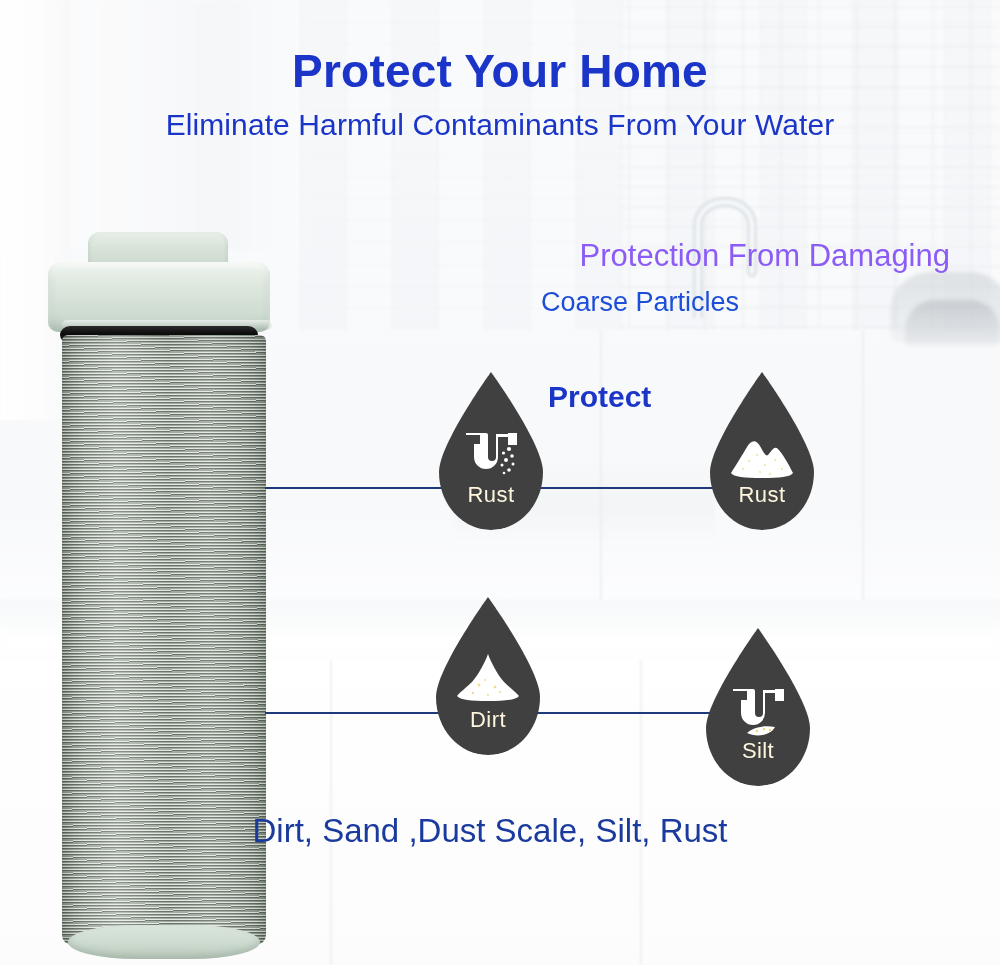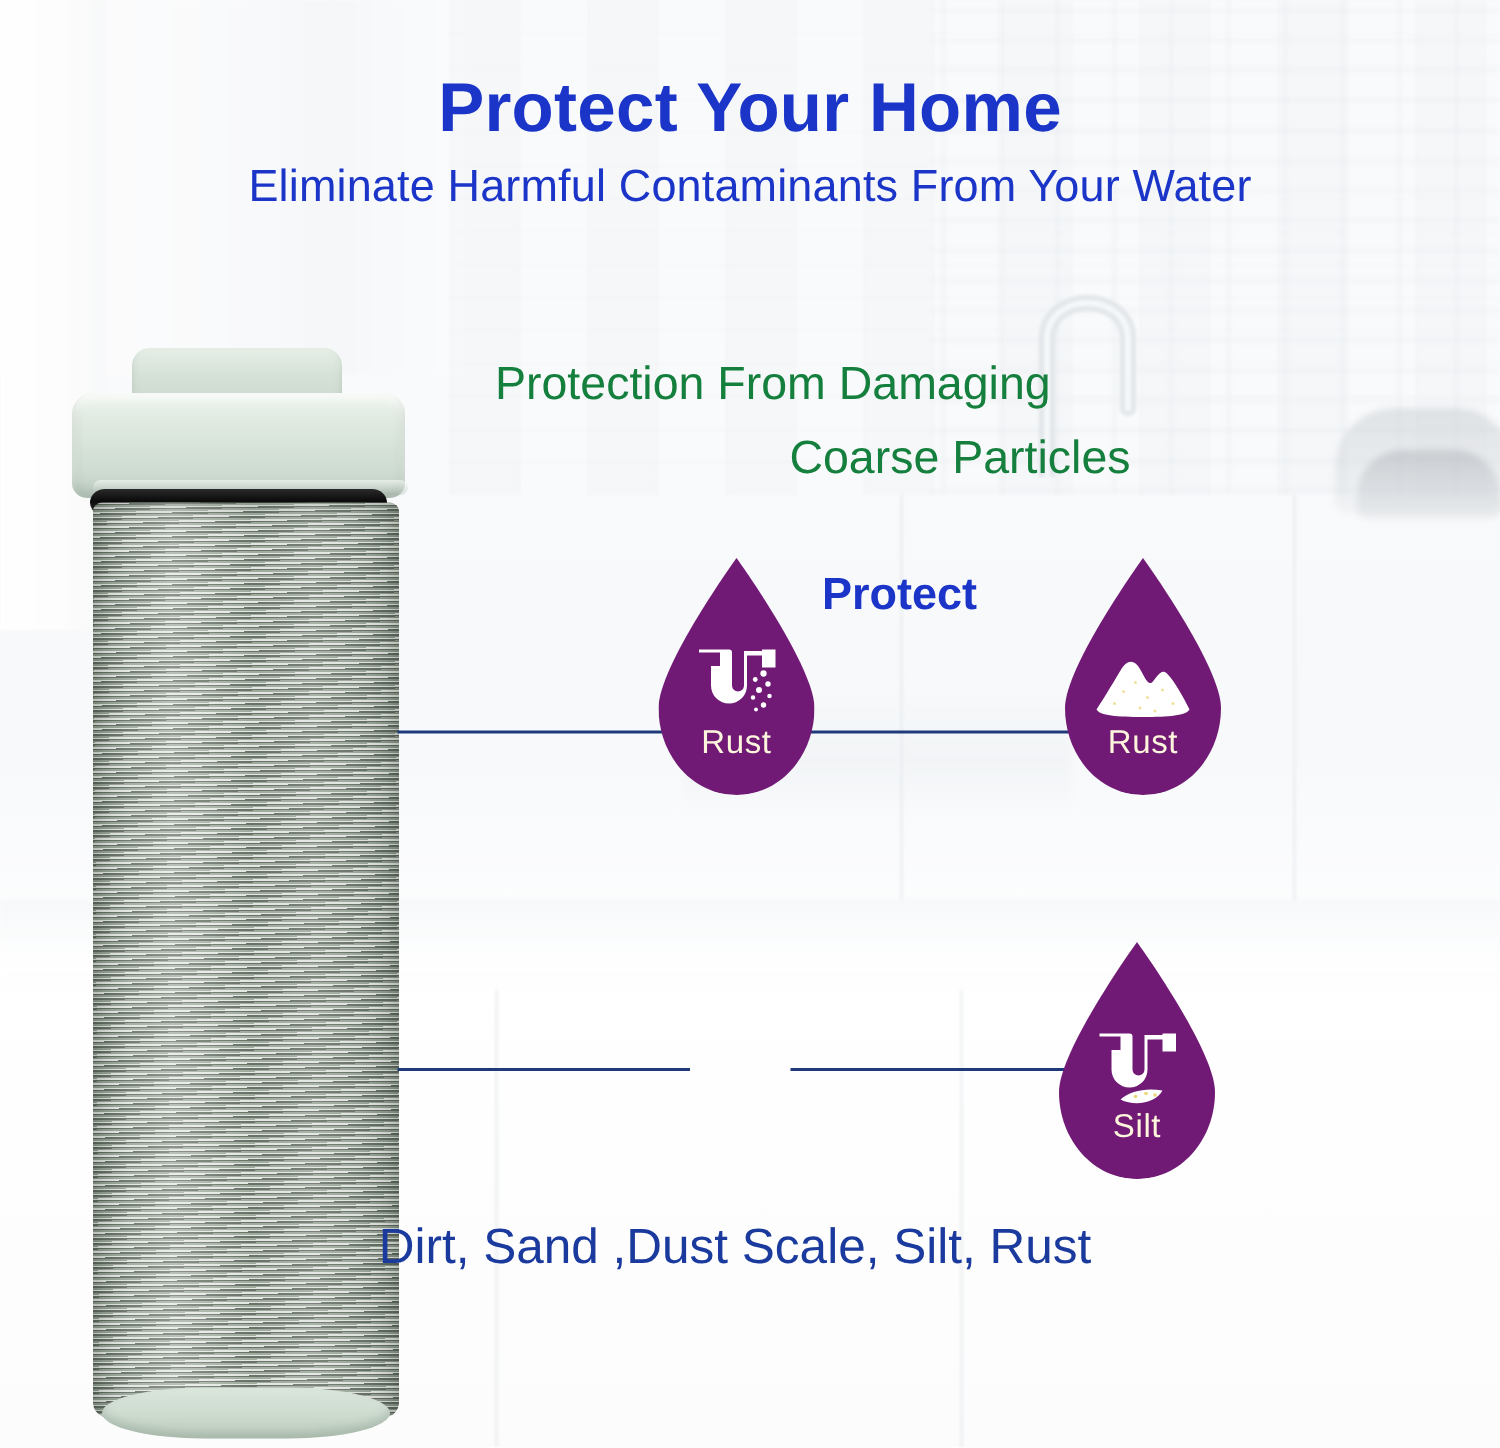--- a/index.html
+++ b/index.html
@@ -164,8 +164,8 @@
     font-size:30px;color:#1a35c8;letter-spacing:.1px;
   }
   .t-p1{
-    position:absolute;left:330px;top:238px;width:620px;text-align:left;
-    font-size:31px;color:#15803d;
+    position:absolute;left:330px;top:238px;width:620px;text-align:right;
+    font-size:31px;color:#8b5cf6;
   }
   .t-p2{
     position:absolute;left:330px;top:287px;width:620px;text-align:center;

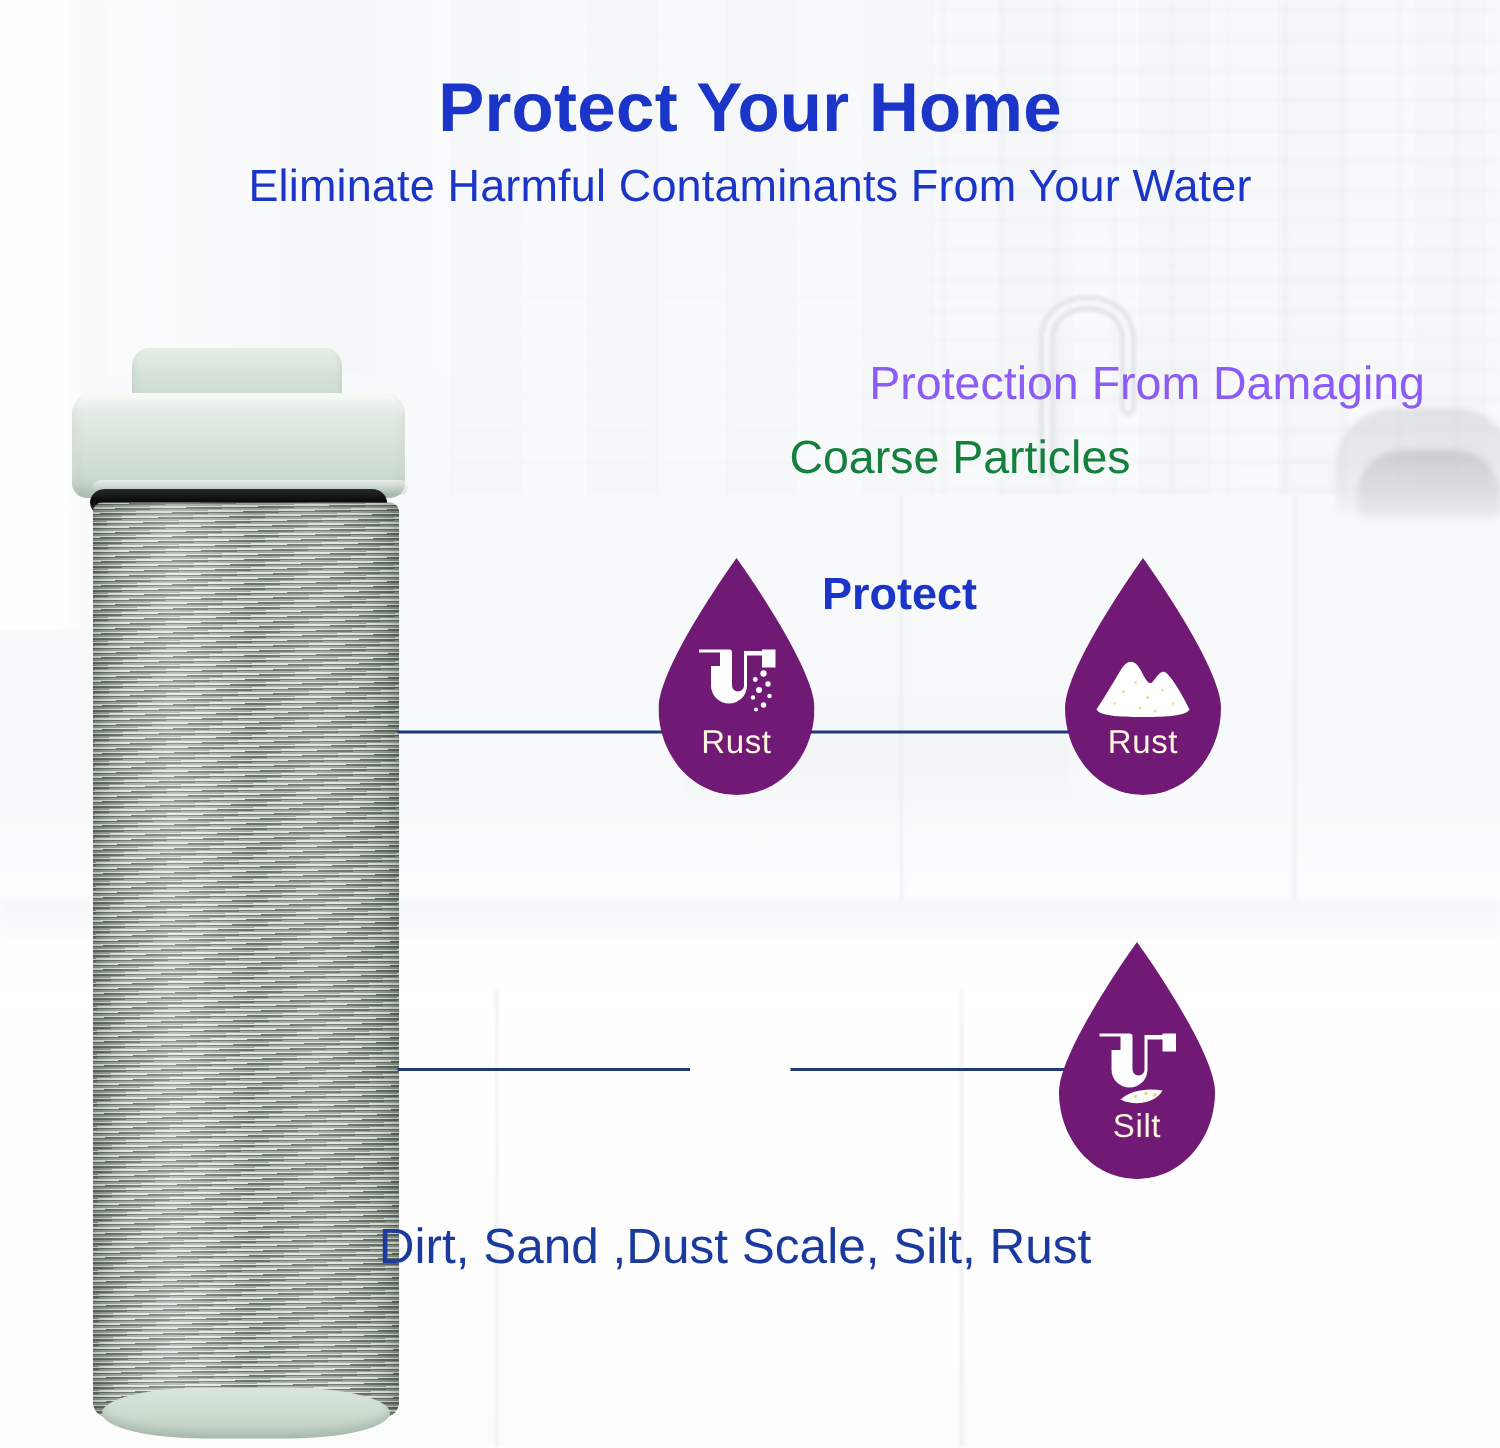--- a/index.html
+++ b/index.html
@@ -169,7 +169,7 @@
   }
   .t-p2{
     position:absolute;left:330px;top:287px;width:620px;text-align:center;
-    font-size:31px;color:#15803d;
+    font-size:27px;color:#1d4ed8;
   }
   .t-remove{
     position:absolute;left:548px;top:380px;

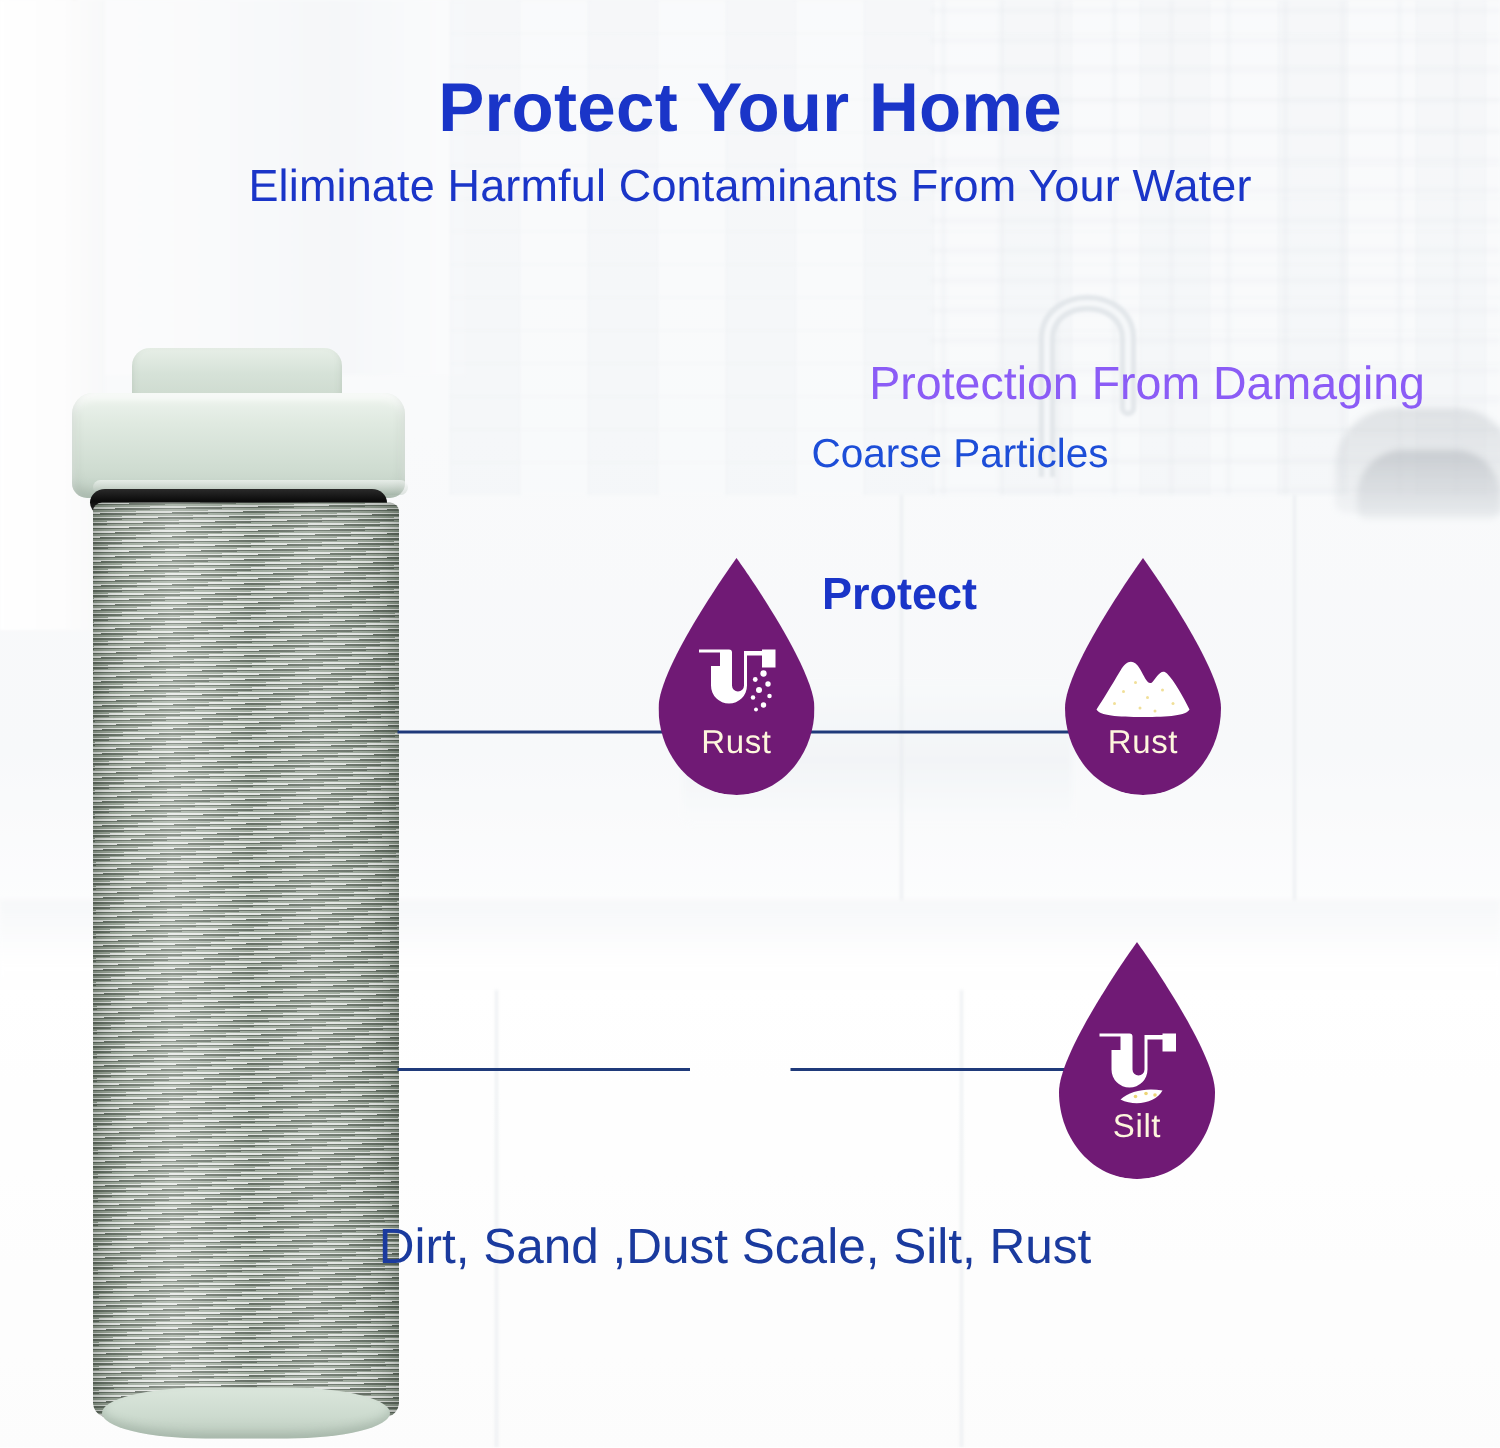--- a/index.html
+++ b/index.html
@@ -143,7 +143,7 @@
   
   .drop{
     position:absolute;width:116px;height:158px;
-    background:#701a75;
+    background:#404040;
     border-radius:50% 50% 50% 50% / 62% 62% 38% 38%;
     clip-path:path("M58 0 C58 0 6 72 6 100 C6 132 29 158 58 158 C87 158 110 132 110 100 C110 72 58 0 58 0 Z");
   }

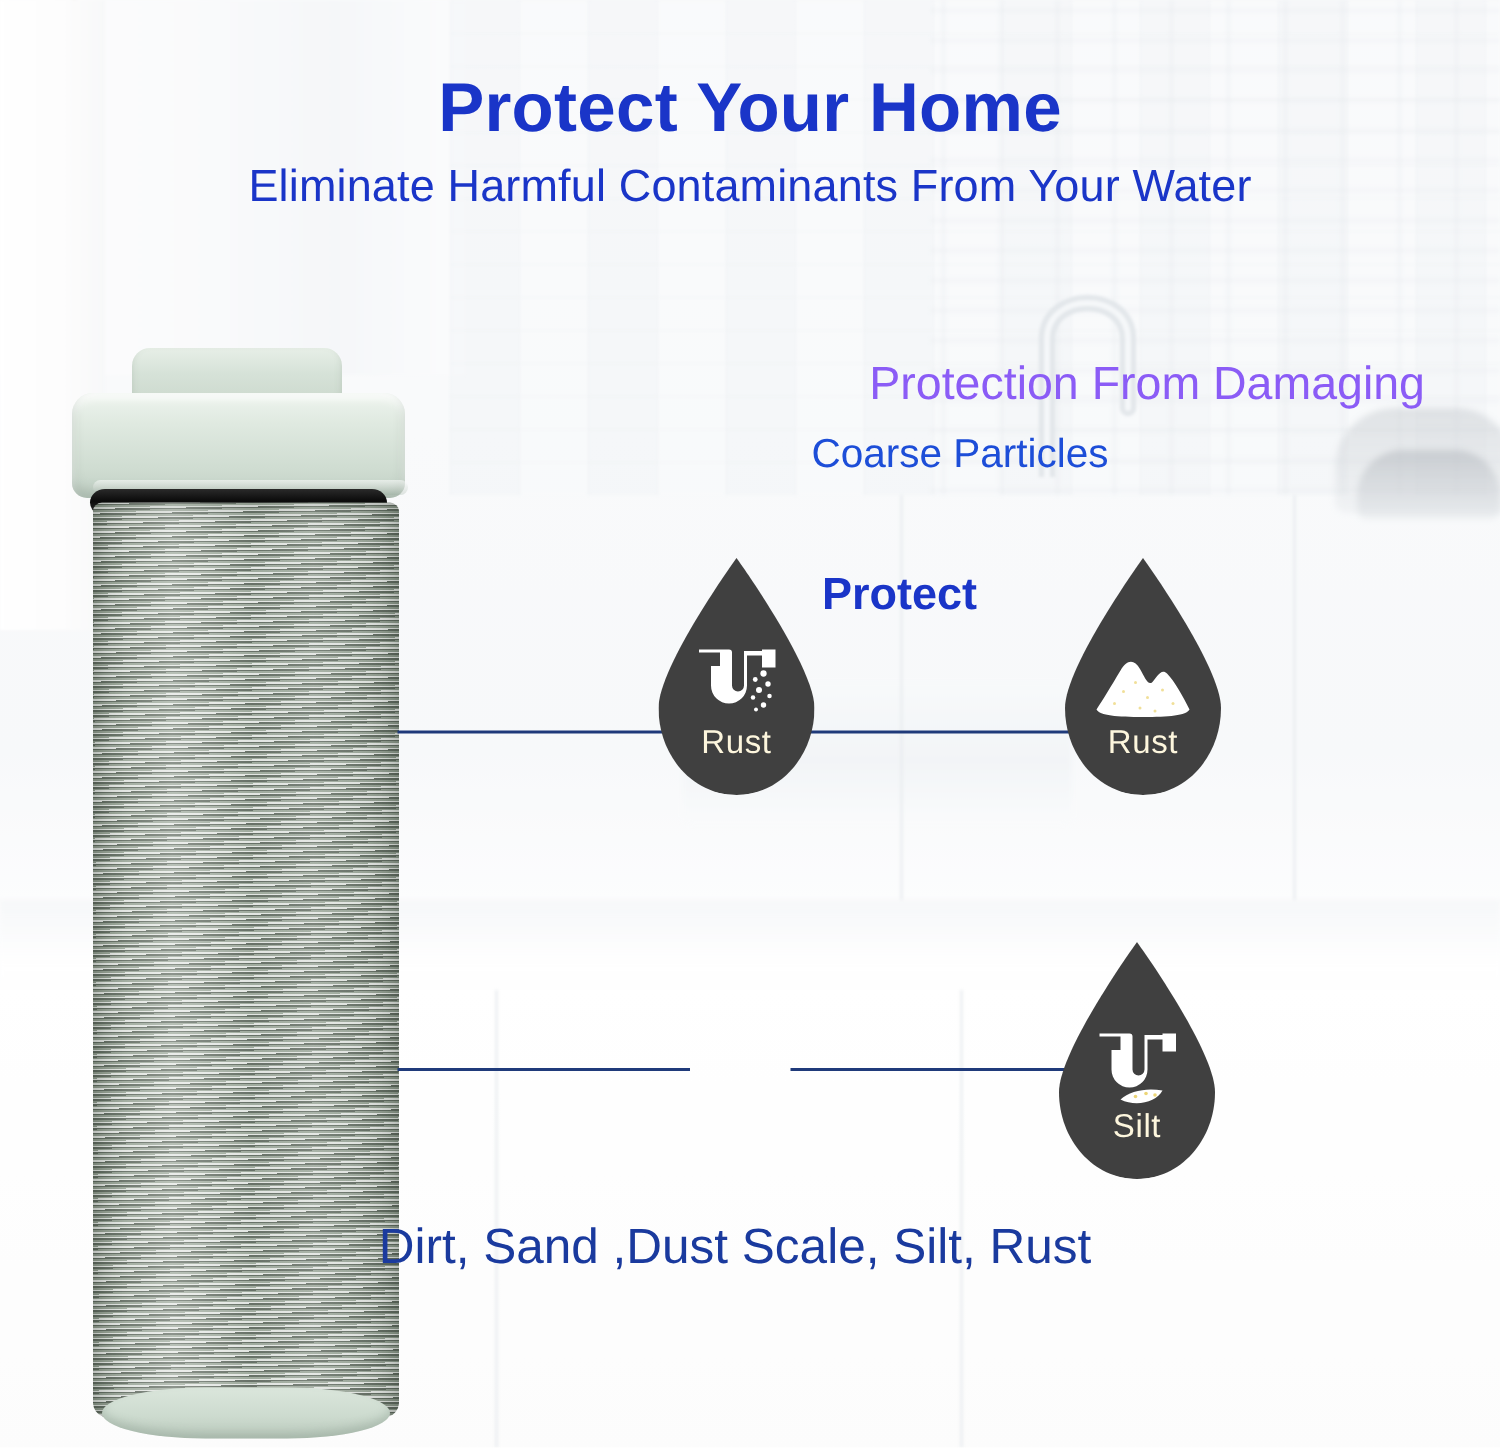--- a/index.html
+++ b/index.html
@@ -257,6 +257,20 @@
     <div class="drop-label">Rust</div>
   </div>
 
+  <div class="drop" style="left:430px;top:597px;">
+    <svg class="drop-icon" width="66" height="50" viewBox="0 0 66 50">
+      <path d="M33 2 C30 10 24 22 17 30 C12 35 5 40 2 44 C5 48 16 49 33 49 C50 49 61 48 64 44 C61 40 54 35 49 30 C42 22 36 10 33 2 Z" fill="#ffffff"></path>
+      <g fill="#e0ba1d" opacity=".5">
+        <circle cx="24" cy="33" r="1.4"></circle>
+          <circle cx="30" cy="28" r="1"></circle>
+        <circle cx="40" cy="35" r="1.4"></circle>
+          <circle cx="45" cy="40" r="1"></circle>
+        <circle cx="18" cy="41" r="1.2"></circle>
+          <circle cx="33" cy="43" r="1"></circle>
+      </g>
+    </svg>
+    <div class="drop-label">Dirt</div>
+  </div>
 
   <div class="drop" style="left:700px;top:628px;">
     <svg class="drop-icon" width="62" height="62" viewBox="0 0 62 62">

